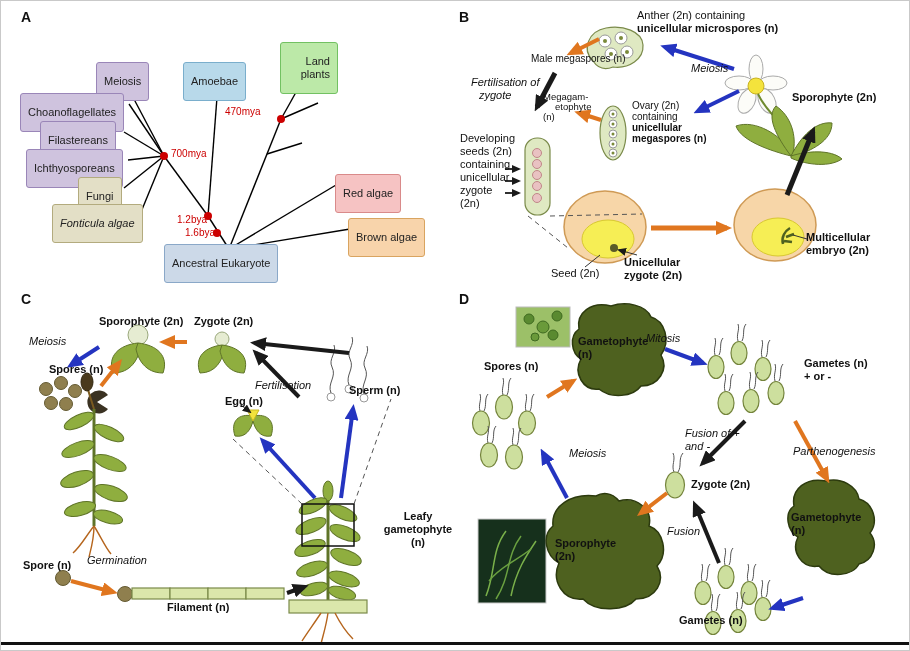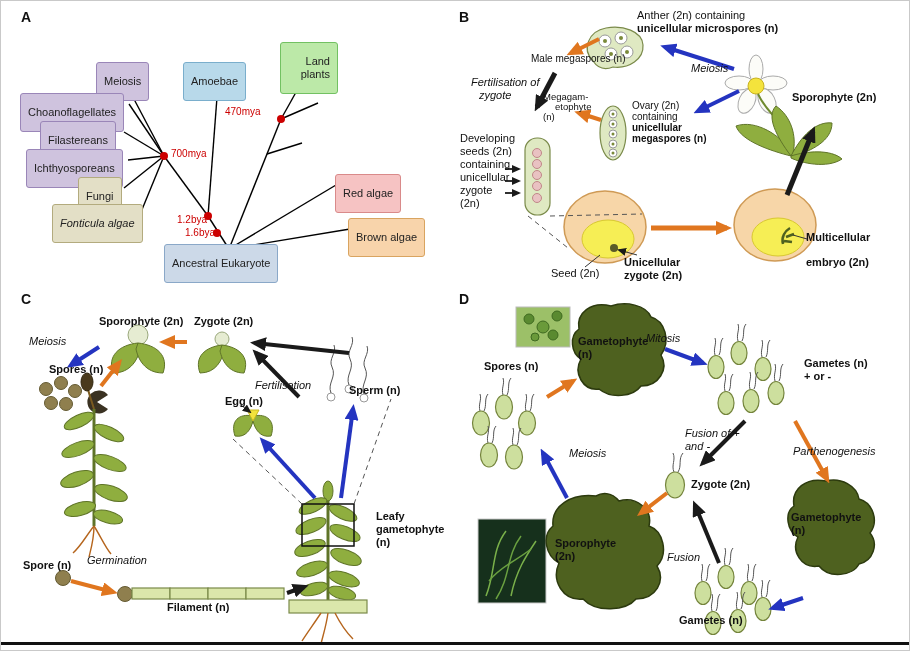--- a/index.html
+++ b/index.html
@@ -442,7 +442,7 @@
 <div class="lbl b" style="left:623px;top:255px">Unicellular</div>
 <div class="lbl b" style="left:623px;top:268px">zygote (2n)</div>
 <div class="lbl b" style="left:805px;top:230px">Multicellular</div>
-<div class="lbl b" style="left:805px;top:255px">embryo (2n)</div>
+<div class="lbl b" style="left:805px;top:243px">embryo (2n)</div>
 
 <div class="lbl b" style="left:98px;top:314px">Sporophyte (2n)</div>
 <div class="lbl b" style="left:193px;top:314px">Zygote (2n)</div>

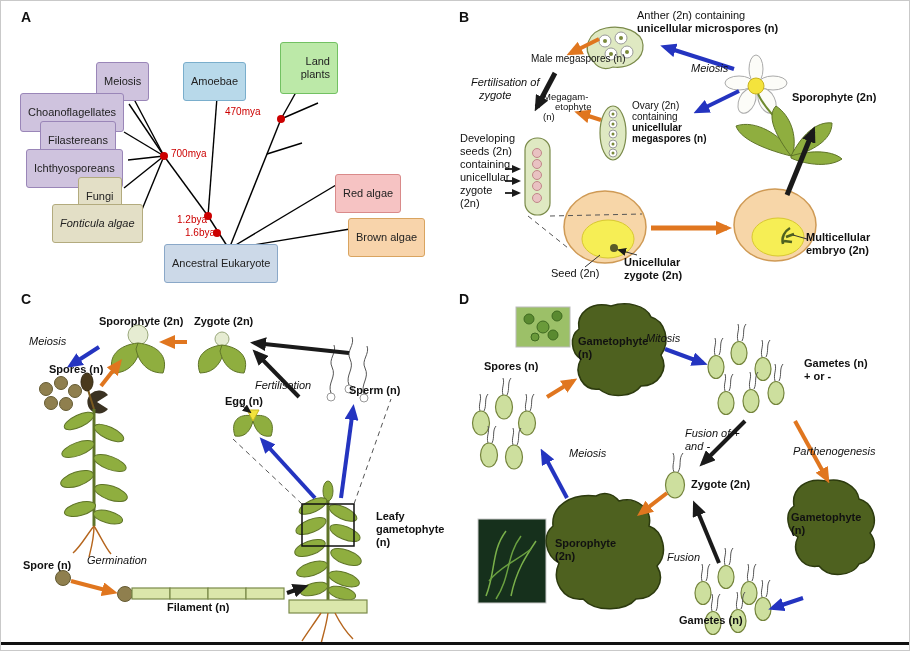--- a/index.html
+++ b/index.html
@@ -451,7 +451,7 @@
 <div class="lbl i" style="left:254px;top:378px">Fertilisation</div>
 <div class="lbl b" style="left:224px;top:394px">Egg (n)</div>
 <div class="lbl b" style="left:348px;top:383px">Sperm (n)</div>
-<div class="lbl b wrap" style="left:375px;top:509px;width:84px;text-align:left">Leafy gametophyte (n)</div>
+<div class="lbl b wrap" style="left:375px;top:509px;width:84px;text-align:center">Leafy gametophyte (n)</div>
 <div class="lbl b" style="left:22px;top:558px">Spore (n)</div>
 <div class="lbl i" style="left:86px;top:553px">Germination</div>
 <div class="lbl b" style="left:166px;top:600px">Filament (n)</div>

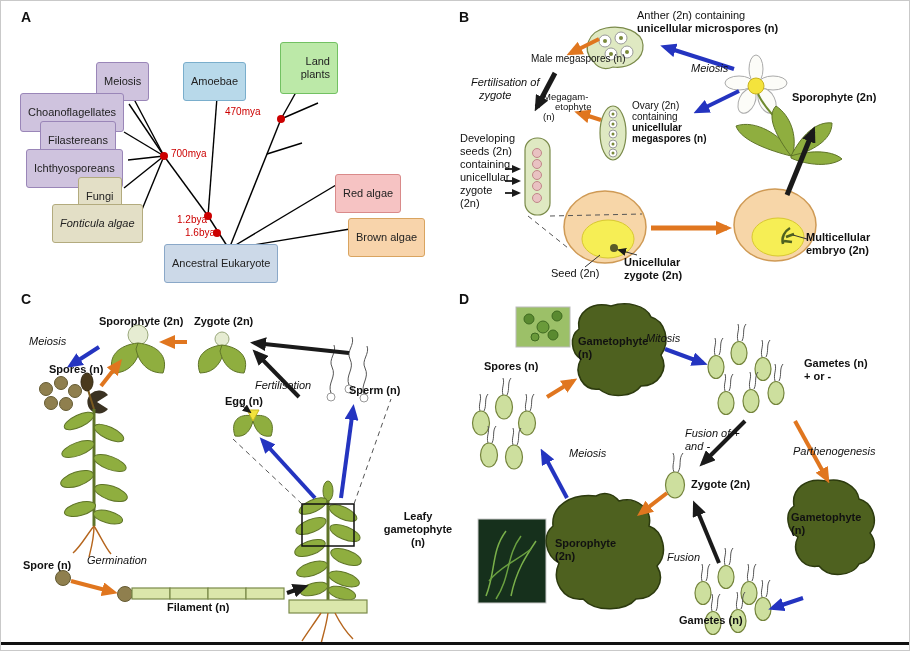--- a/index.html
+++ b/index.html
@@ -467,7 +467,7 @@
 <div class="lbl b" style="left:690px;top:477px">Zygote (2n)</div>
 <div class="lbl i" style="left:792px;top:444px">Parthenogenesis</div>
 <div class="lbl b wrap" style="left:554px;top:536px;width:82px">Sporophyte (2n)</div>
-<div class="lbl i" style="left:666px;top:550px">Fusion</div>
+<div class="lbl i" style="left:666px;top:524px">Fusion</div>
 <div class="lbl b wrap" style="left:790px;top:510px;width:82px">Gametophyte (n)</div>
 <div class="lbl b" style="left:678px;top:613px">Gametes (n)</div>
 

